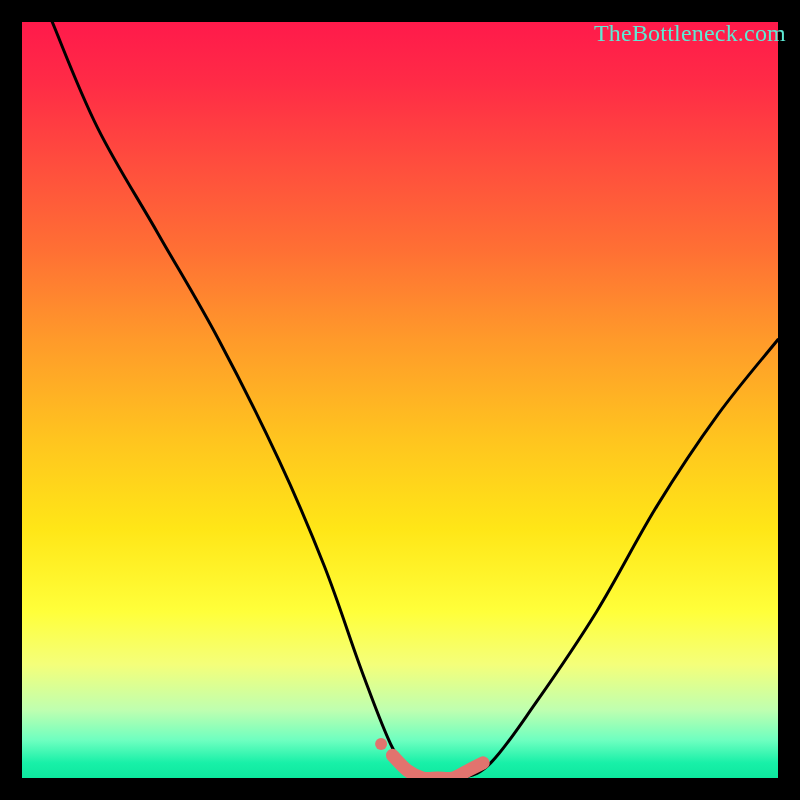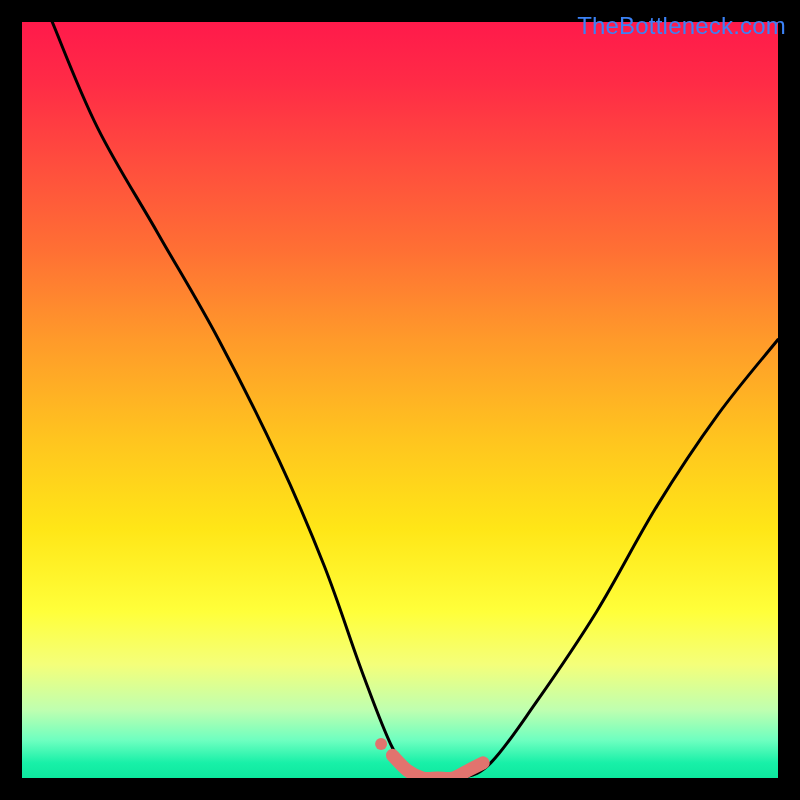--- a/index.html
+++ b/index.html
@@ -35,13 +35,14 @@
   }
   .watermark {
     position: absolute;
-    top: 12px;
+    top: 20px;
     right: 14px;
-    color: #3b82f6;
+    color: #5eead4;
     font-size: 24px;
     font-weight: 500;
     letter-spacing: 0.2px;
     user-select: none;
+    font-family: Liberation Serif, serif;
   }
   svg.curve {
     position: absolute;

